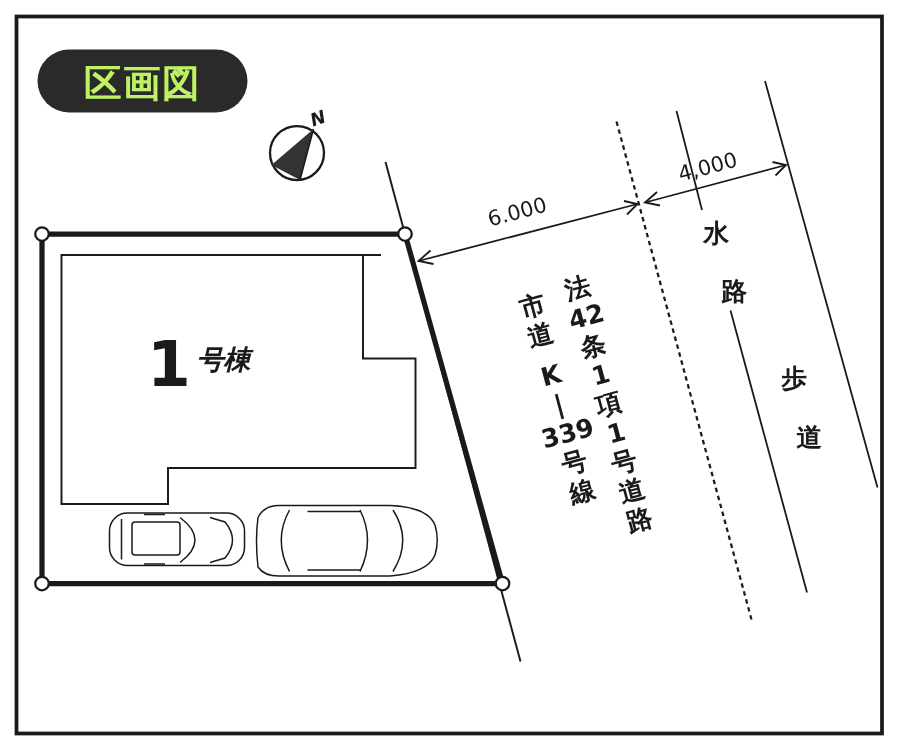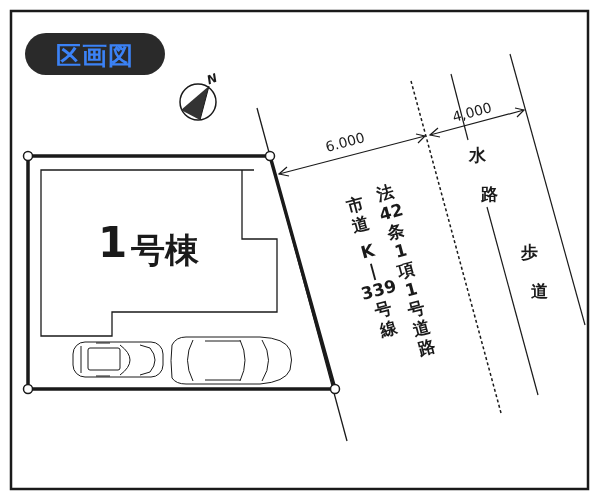--- a/index.html
+++ b/index.html
@@ -9,7 +9,7 @@
   .title-pill { position: absolute; left: 25px; top: 33px; width: 140px; height: 42px;
                 background: #2a2a2a; border-radius: 21px; }
   .title-text { position: absolute; left: 0; right: 0; top: 6px; text-align: center;
-                color: #3b82f6; font-weight: bold; font-size: 25px; letter-spacing: 1px;
+                color: #bef264; font-weight: bold; font-size: 25px; letter-spacing: 1px;
                 font-family: "DejaVu Sans", sans-serif; }
   .label { position: absolute; color: #1a1a1a; font-weight: bold;
            font-family: "DejaVu Sans", sans-serif; }

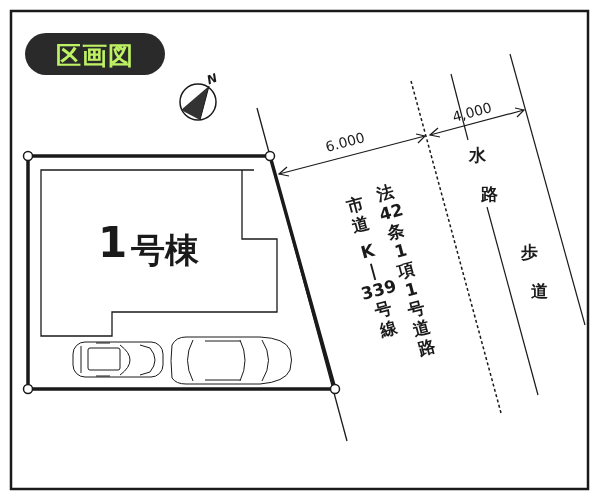--- a/index.html
+++ b/index.html
@@ -86,7 +86,7 @@
 <div class="label" style="left:207px; top:72px; font-size:12px; font-style:italic; transform:rotate(-20deg);">N</div>
 
 <div class="label" style="left:98px; top:218px; font-size:42px;">1</div>
-<div class="label" style="left:131px; top:228px; font-size:34px;">号棟</div>
+<div class="label" style="left:131px; top:228px; font-size:18px;font-style:italic;">号棟</div>
 
 <div class="label" style="left:325px; top:134px; font-size:14px; font-weight:normal; transform:rotate(-15deg);">6.000</div>
 <div class="label" style="left:452px; top:104px; font-size:14px; font-weight:normal; transform:rotate(-15deg);">4,000</div>

